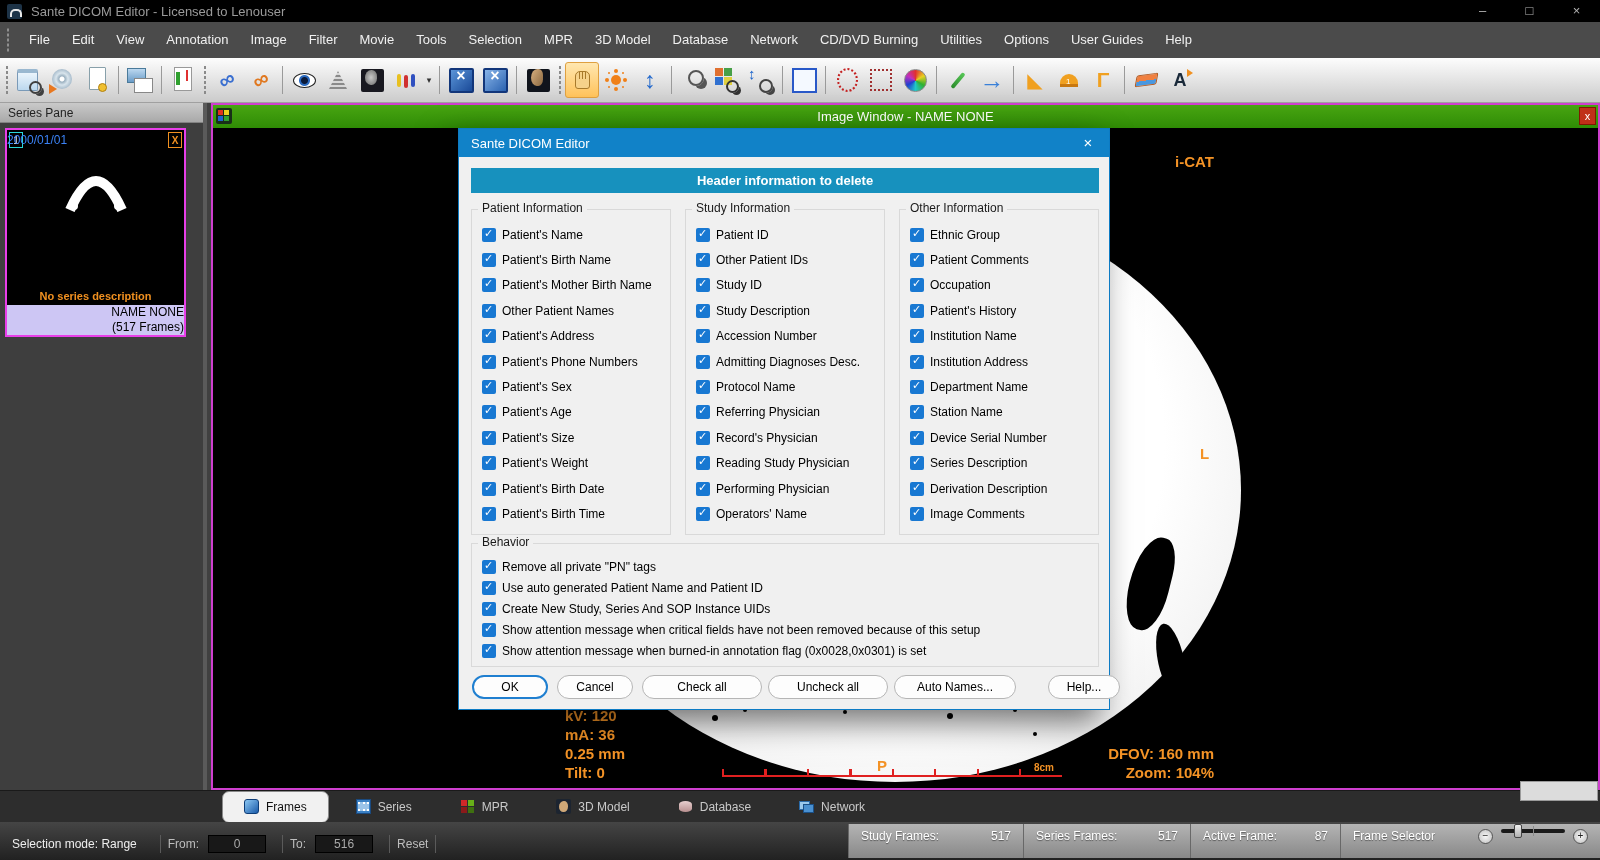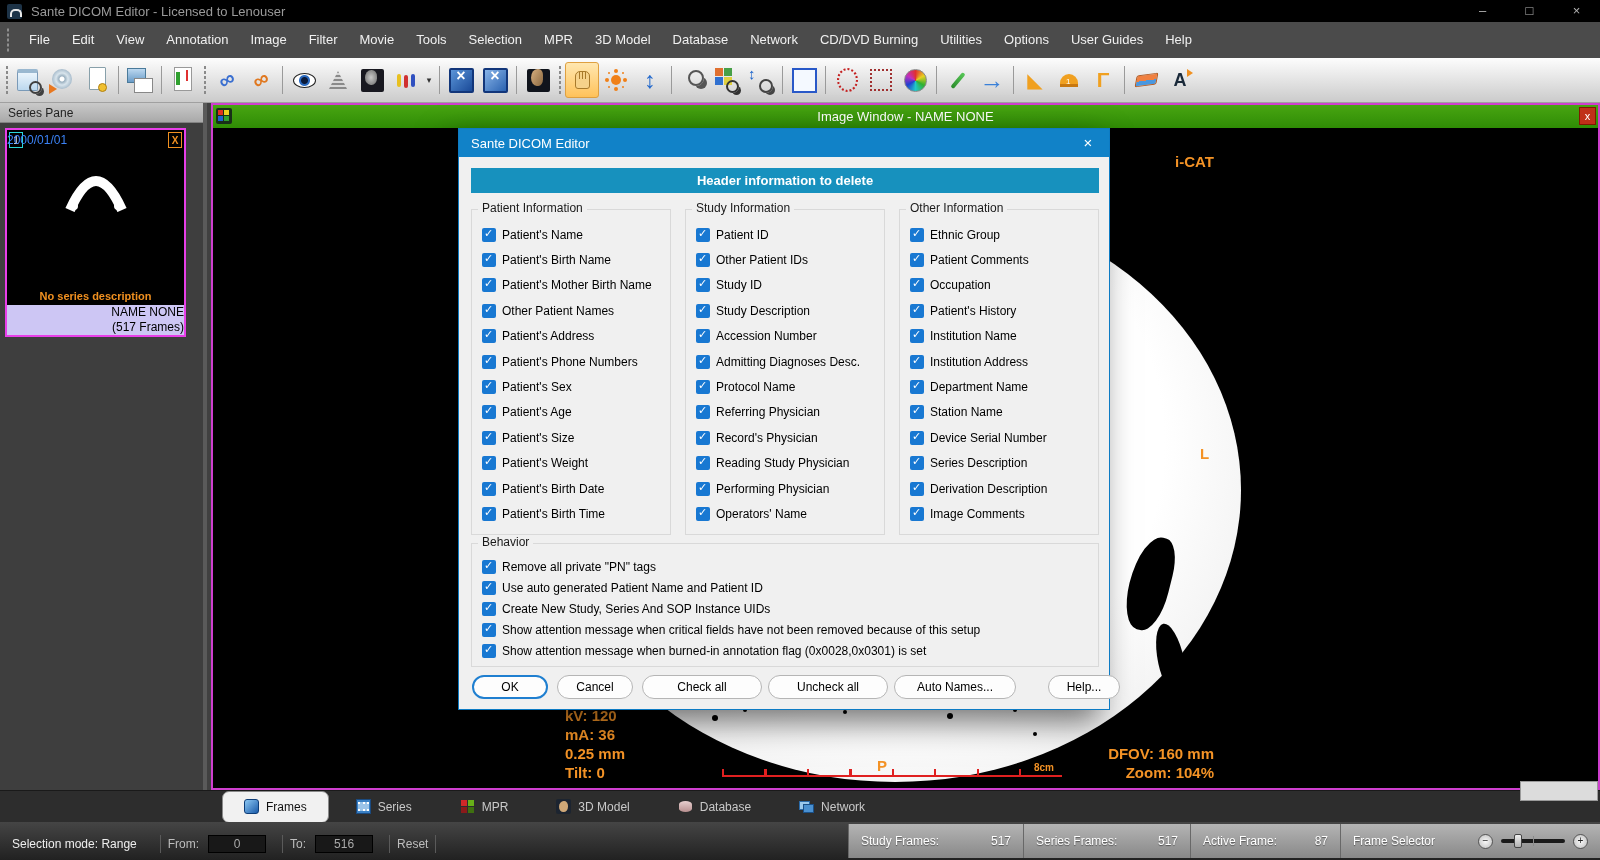--- a/index.html
+++ b/index.html
@@ -156,7 +156,7 @@
   .sb-lab{color:#bdbdbd;white-space:nowrap}
   .sb-box{width:58px;height:18px;background:#181818;border:1px solid #000;color:#aaa;text-align:center;line-height:17px;margin:0 9px;flex:none}
   .sb-right{position:absolute;left:848px;right:0;top:2px;bottom:2px;display:flex}
-  .seg{display:flex;align-items:center;padding:5px 12px;border-left:1px solid #686868;color:#fff;background:linear-gradient(#b4b4b4,#888);text-shadow:0 1px 1px rgba(0,0,0,.45)}
+  .seg{display:flex;padding:5px 12px;border-left:1px solid #686868;color:#fff;background:linear-gradient(#b4b4b4,#888);text-shadow:0 1px 1px rgba(0,0,0,.45)}
   .seg .val{margin-left:auto;padding-left:10px}
   .seg1{width:175px}.seg2{width:167px}.seg3{width:150px}.seg4{flex:1;gap:8px}
   .fs-btn{width:15px;height:15px;border-radius:50%;background:radial-gradient(#f8f8f8,#bdbdbd);border:1px solid #555;color:#222;font-size:10px;line-height:12px;text-align:center;text-shadow:none;flex:none}

